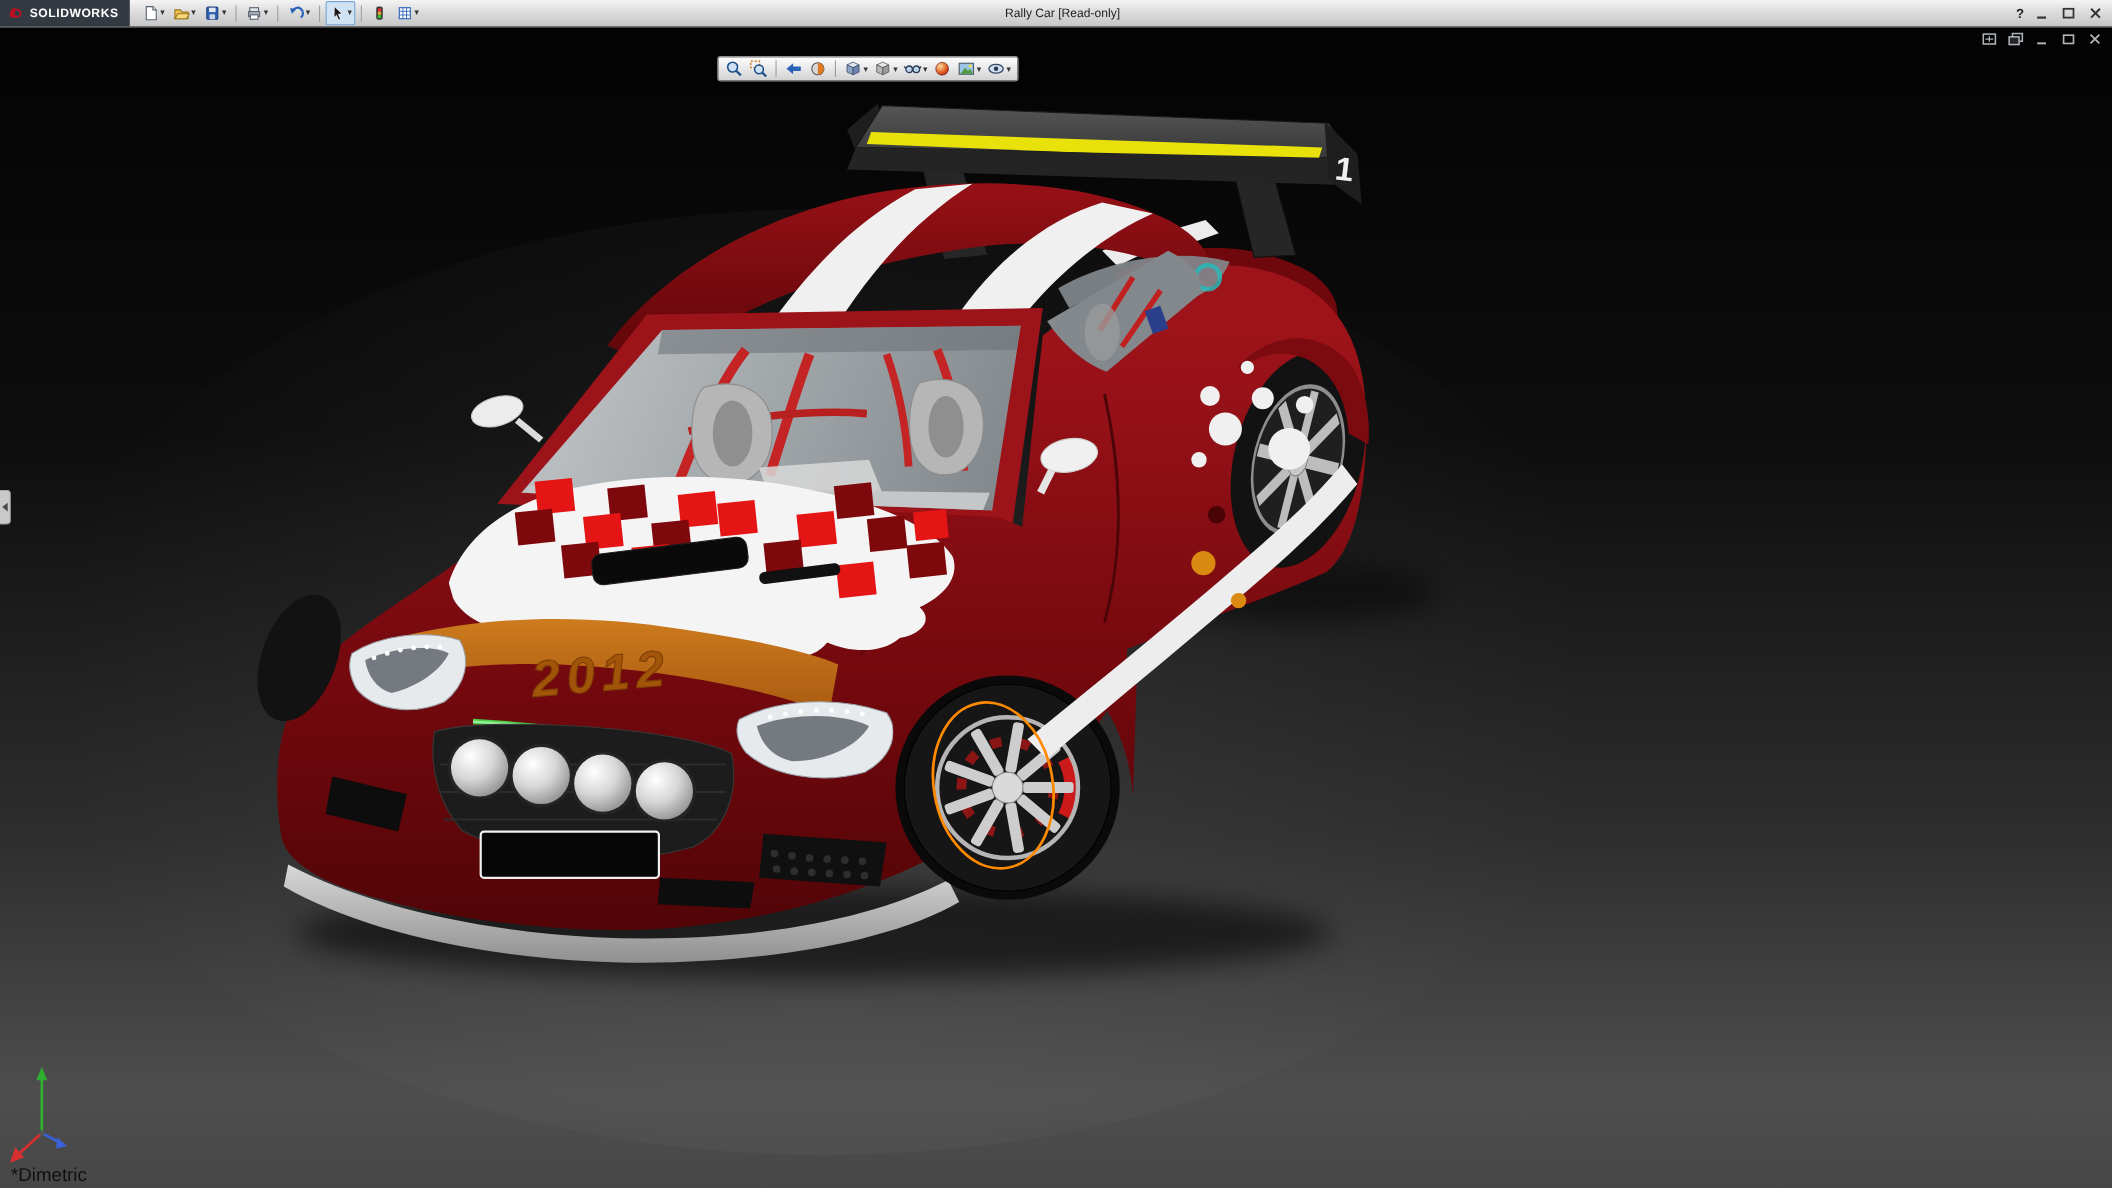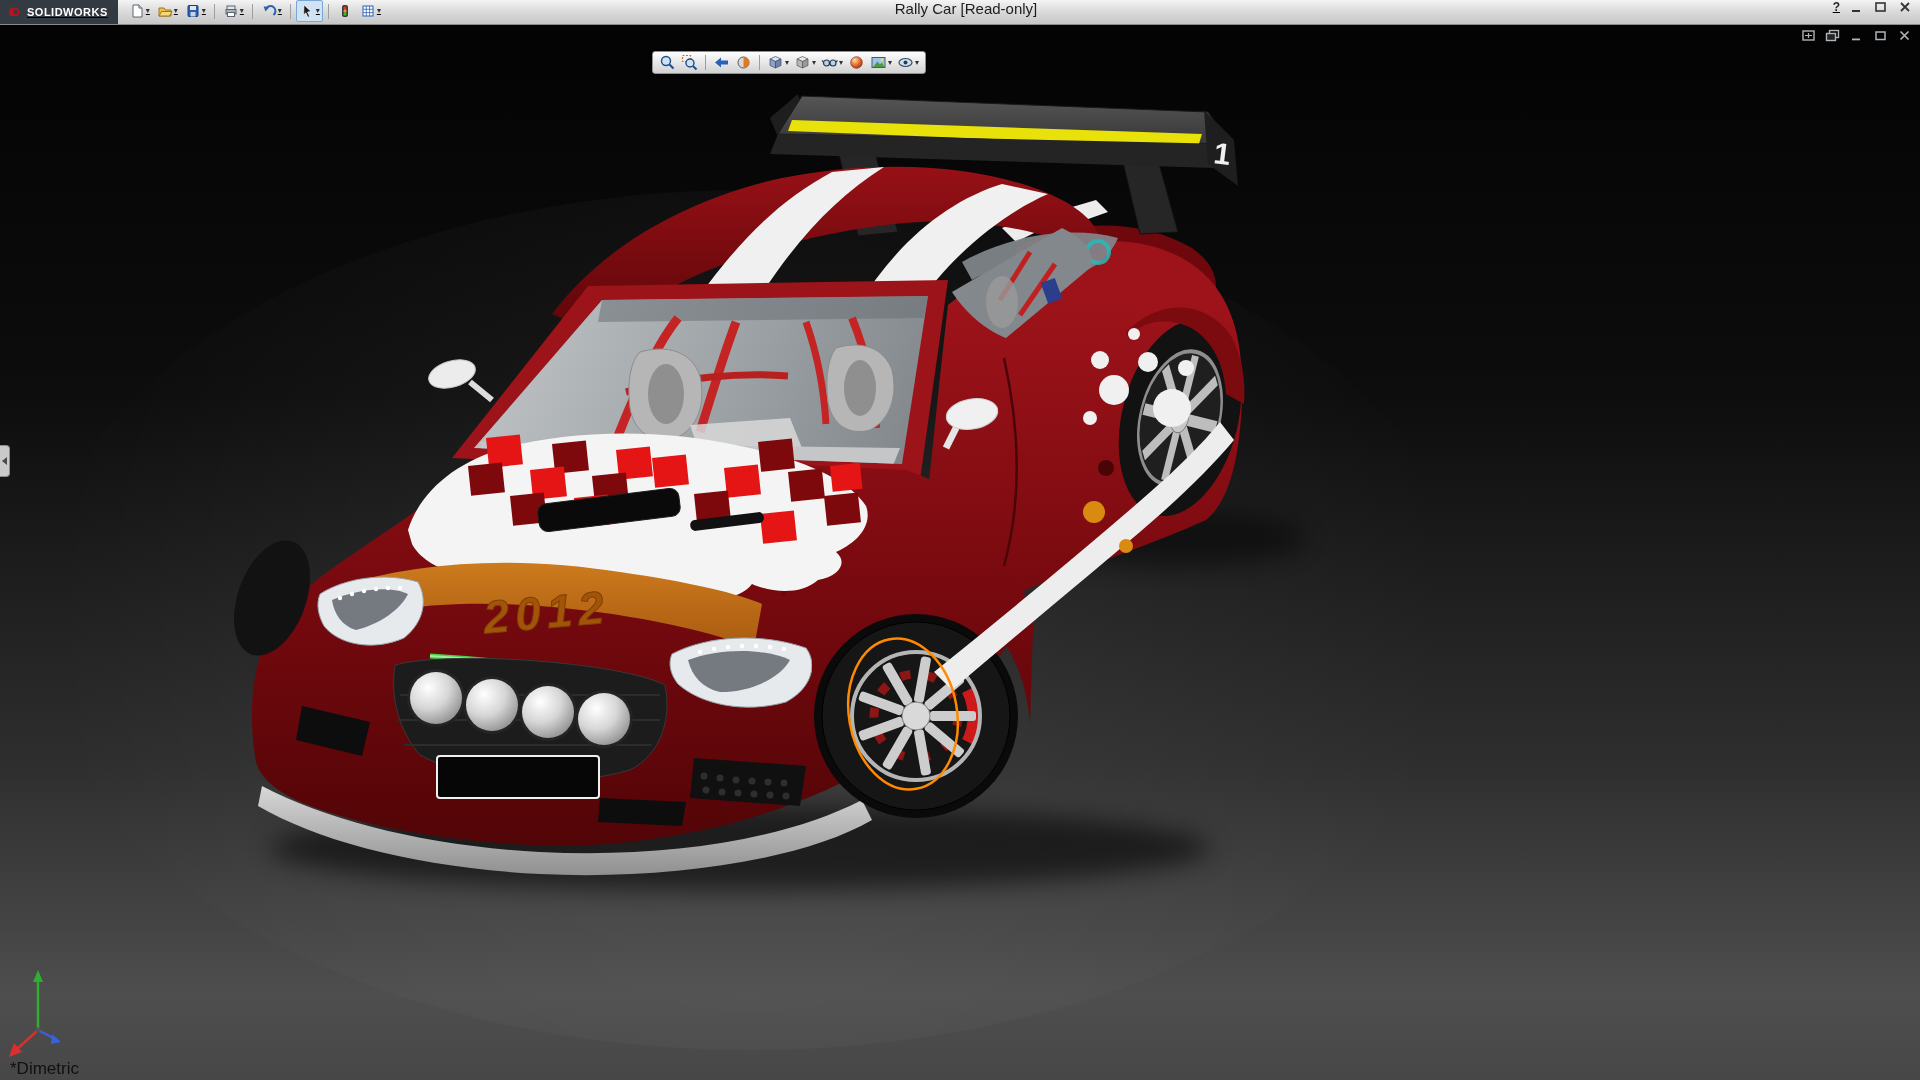--- a/index.html
+++ b/index.html
@@ -7,7 +7,7 @@
   
   .titlebar{position:absolute;top:0;left:0;right:0;height:24px;
     background:linear-gradient(#f4f4f4,#dcdcdc 45%,#c6c6c6);
-    border-bottom:1px solid #8a8a8a;display:flex;align-items:flex-start;z-index:20;text-decoration:underline;}
+    border-bottom:1px solid #8a8a8a;display:flex;align-items:center;z-index:20;}
   .logo{height:24px;background:#343a42;display:flex;align-items:center;gap:5px;
     padding:0 10px 0 6px;}
   .logo-text{color:#fff;font-weight:bold;font-size:11px;letter-spacing:.5px;}

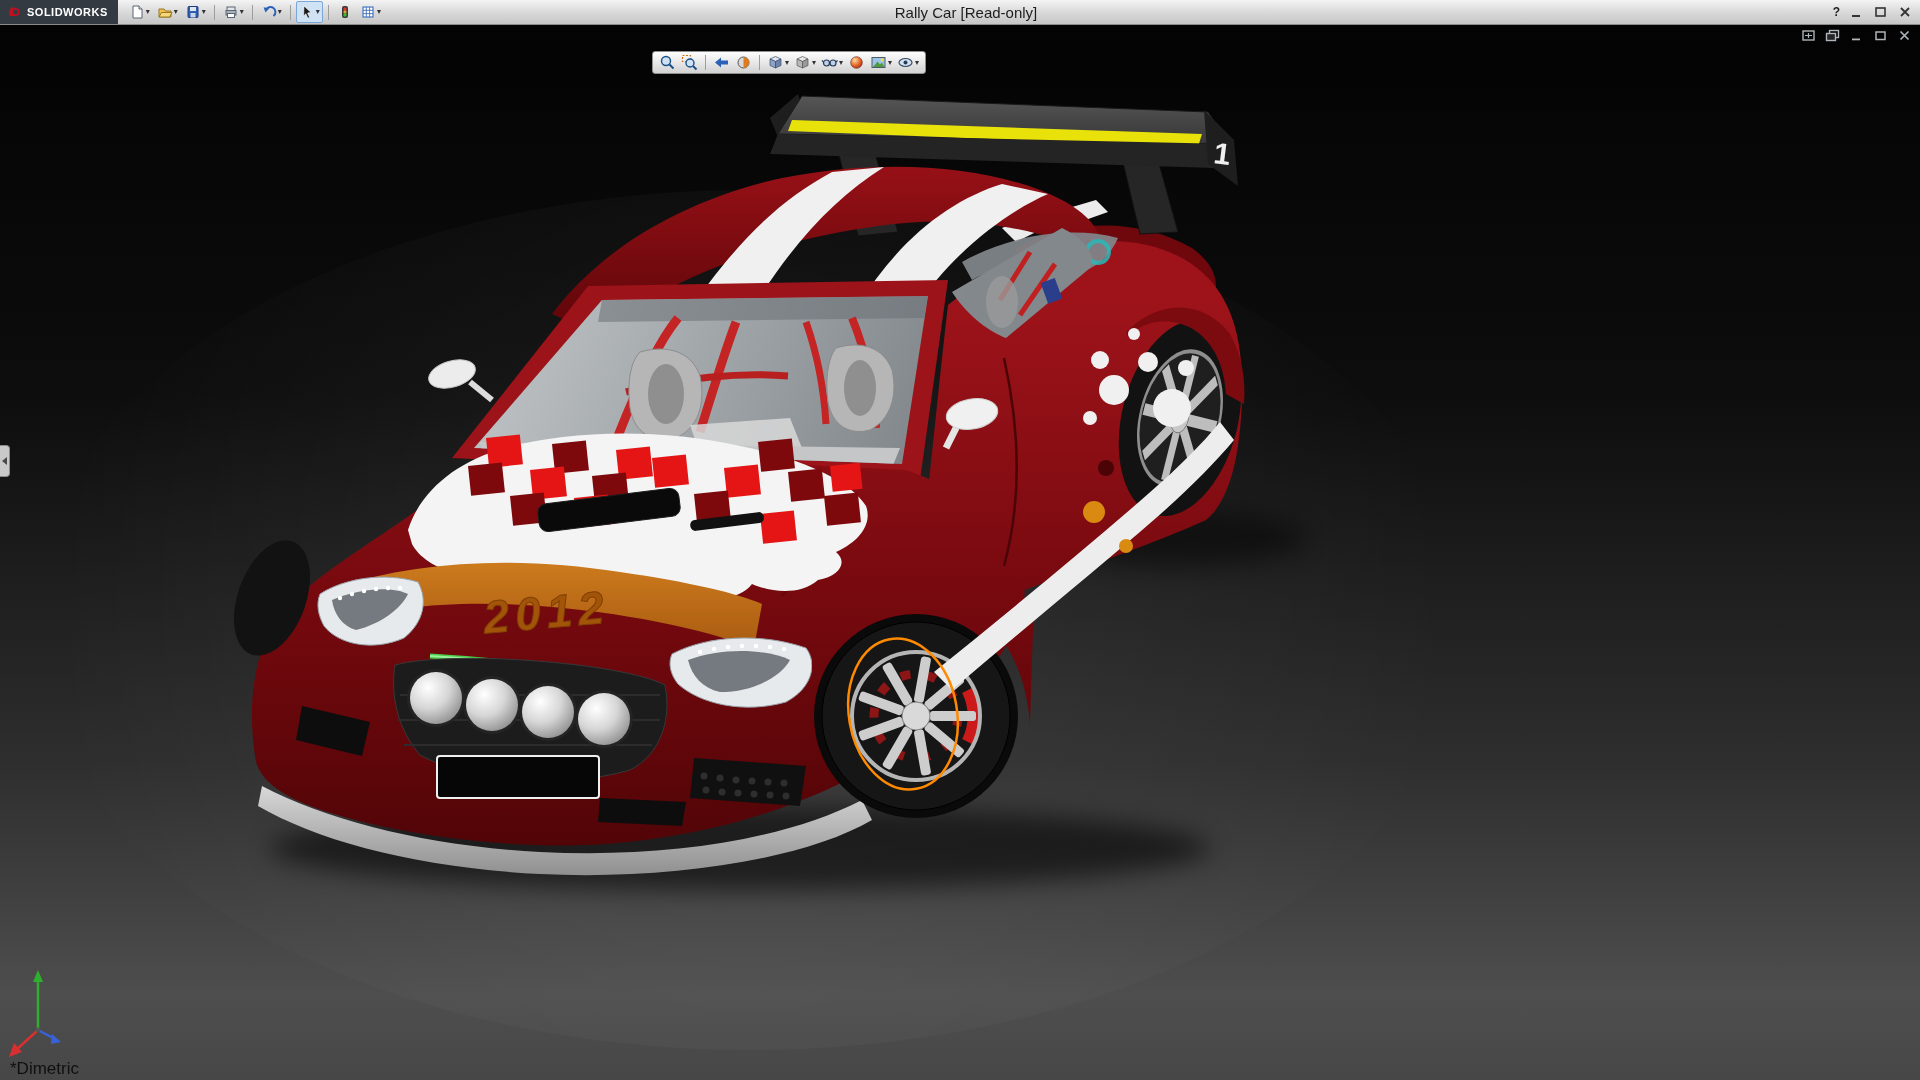--- a/index.html
+++ b/index.html
@@ -17,7 +17,7 @@
   .tb-btn.pressed{background:#cfe3f5;border-color:#7aa7d8;}
   .dd{font-size:8px;color:#333;margin-left:1px;line-height:1;}
   .sep{width:1px;height:15px;background:#9e9e9e;margin:0 4px;}
-  .title-text{position:absolute;left:12px;right:0;text-align:center;font-size:15px;color:#1d1d1d;
+  .title-text{position:absolute;left:12px;right:0;text-align:center;font-size:11px;color:#1d1d1d;
     pointer-events:none;}
   .win-controls{margin-left:auto;display:flex;align-items:center;gap:10px;padding-right:8px;z-index:2;}
   .help-btn{font-size:12px;color:#222;font-weight:bold;}

